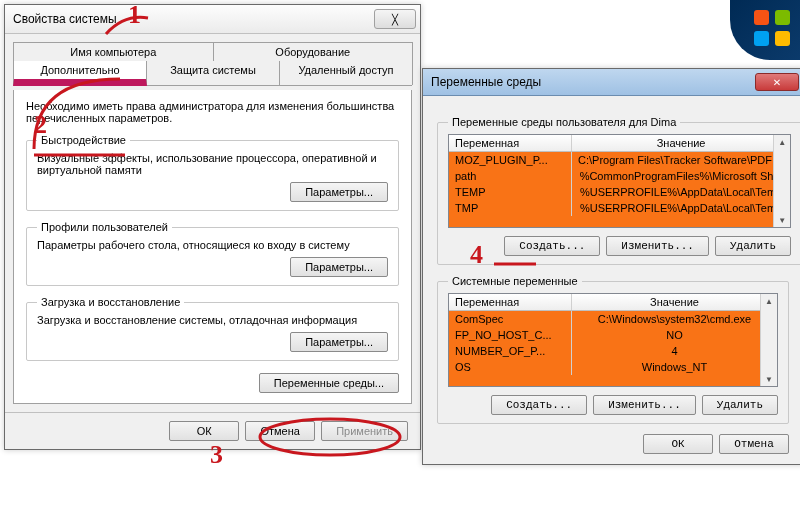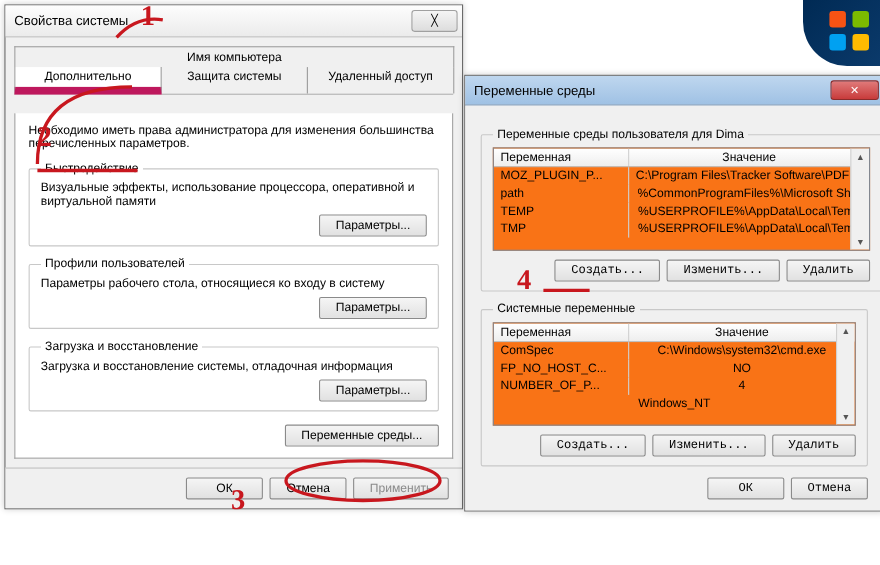--- a/index.html
+++ b/index.html
@@ -52,7 +52,7 @@
   }
   .tabstrip {
     display:flex;
-    margin: 8px 8px 17px 8px;
+    margin: 8px 8px 4px 8px;
     border-bottom: 1px solid #a0a0a0;
   }
   .tabstrip .row { display:flex; flex:1; }

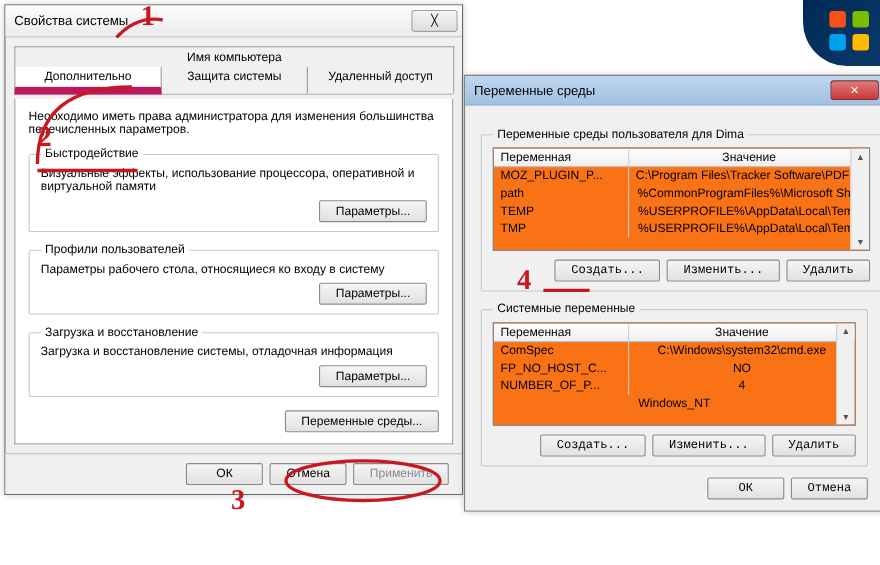--- a/index.html
+++ b/index.html
@@ -206,6 +206,7 @@
   <div class="tabstrip" style="flex-direction:column;">
     <div class="row">
       <div class="tab">Имя компьютера</div>
+      <div class="tab">Оборудование</div>
     </div>
     <div class="row row2">
       <div class="tab active">Дополнительно</div>

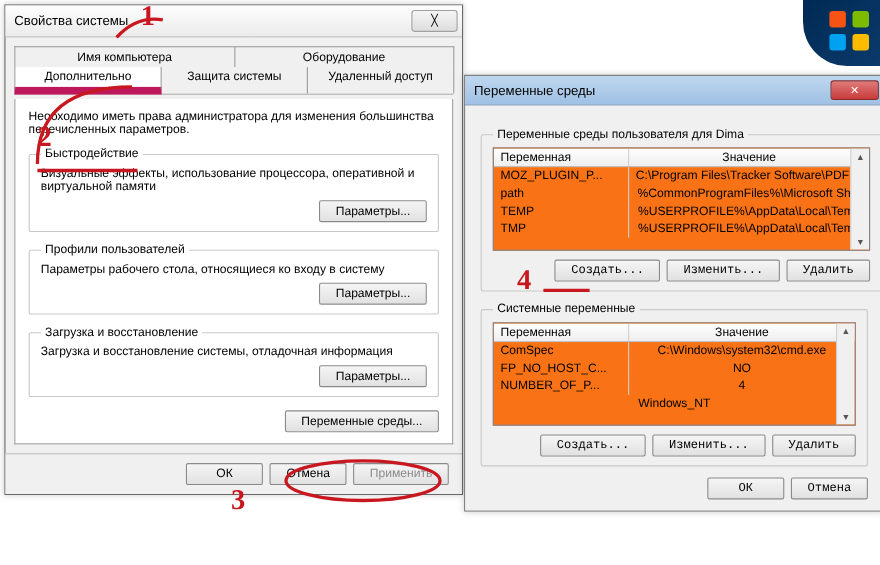--- a/index.html
+++ b/index.html
@@ -317,6 +317,7 @@
               <div class="td col2">4</div>
             </div>
             <div class="tr">
+              <div class="td col1">OS</div>
               <div class="td col2">Windows_NT</div>
             </div>
           </div>

